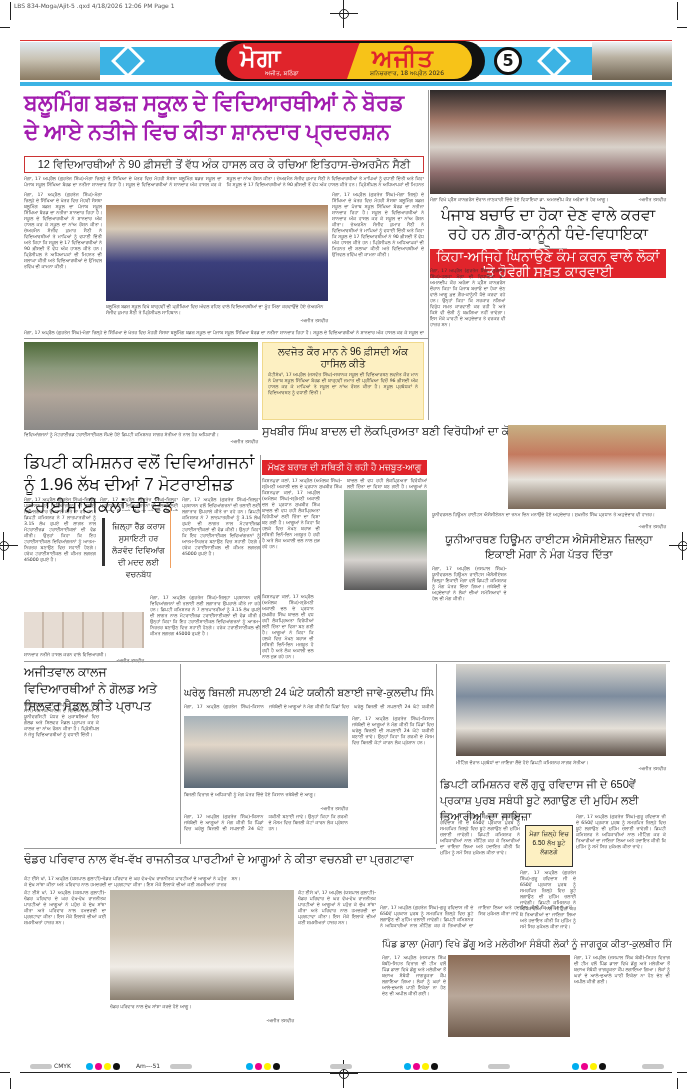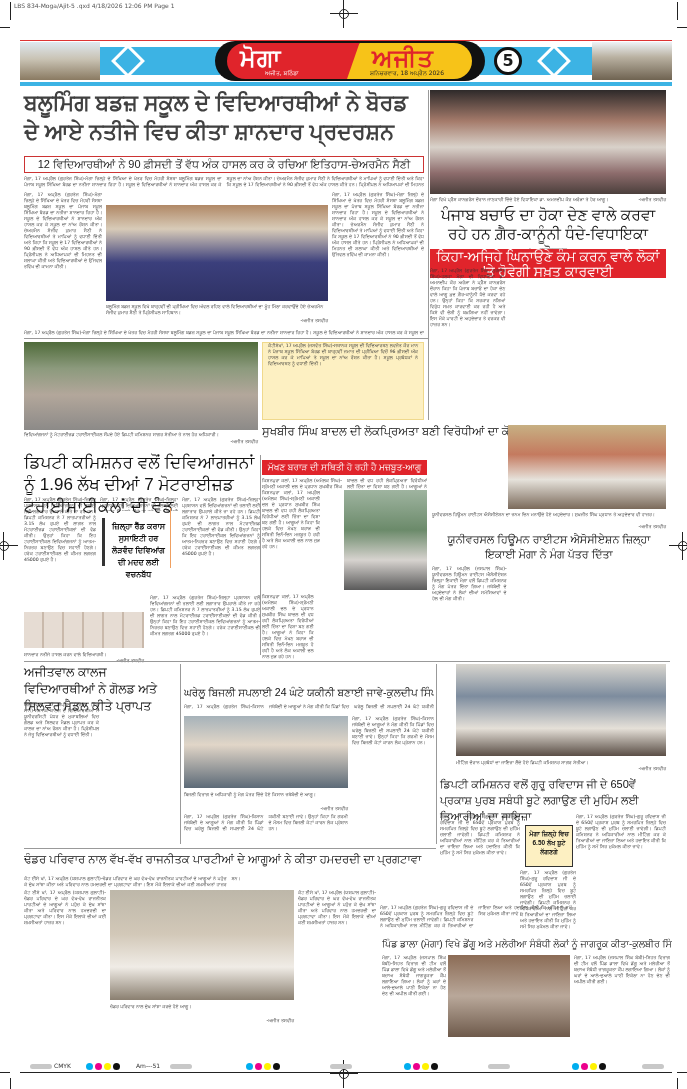--- a/index.html
+++ b/index.html
@@ -34,7 +34,7 @@
 
   
   .abs { position: absolute; }
-  .hl { font-family: Liberation Sans, sans-serif; font-weight: bold; color: #404040; line-height: 1.15; }
+  .hl { font-family: Liberation Serif, serif; font-weight: bold; color: #a21caf; line-height: 1.15; }
   .hl-cond { font-family: "Liberation Sans", sans-serif; color: #111; line-height: 1.2; }
   .kicker-red { background: #e0242b; color: #fff; font-family: "Liberation Sans", sans-serif; text-align: center; }
   .kicker-box { border: 1px solid #c33; color: #222; font-family: "Liberation Sans", sans-serif; text-align: center; }

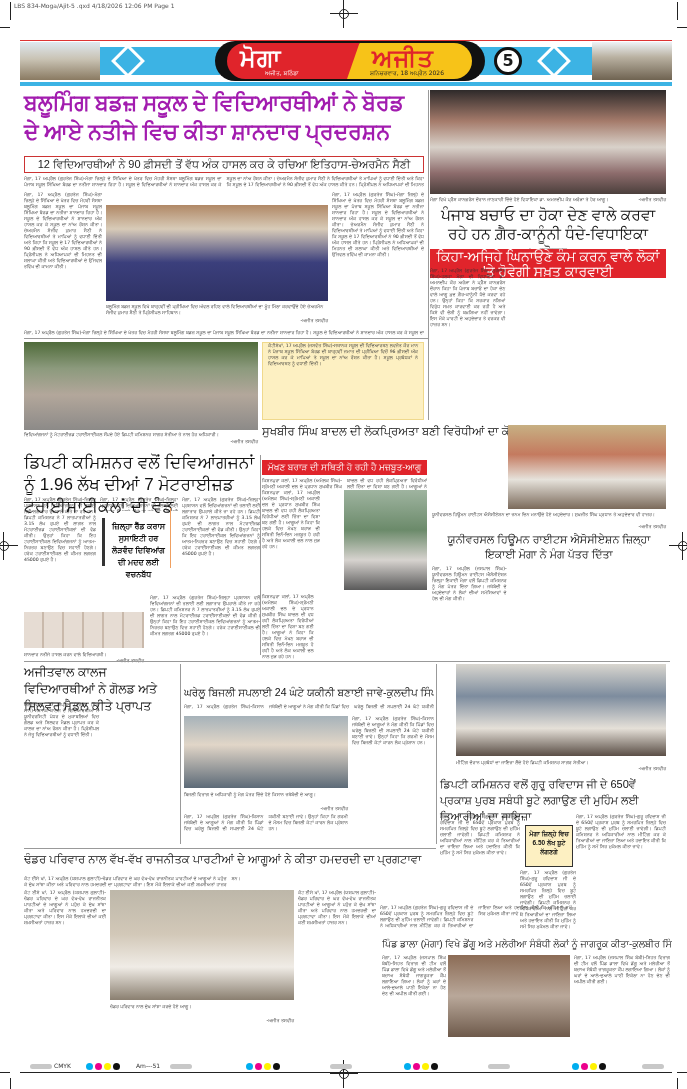--- a/index.html
+++ b/index.html
@@ -118,6 +118,7 @@
 <div class="abs body-text" style="left:24px;top:330px;width:400px;height:6px;">ਮੋਗਾ, 17 ਅਪ੍ਰੈਲ (ਗੁਰਤੇਜ ਸਿੰਘ)-ਮੋਗਾ ਜ਼ਿਲ੍ਹੇ ਦੇ ਸਿੱਖਿਆ ਦੇ ਖੇਤਰ ਵਿਚ ਮੋਹਰੀ ਸੰਸਥਾ ਬਲੂਮਿੰਗ ਬਡਜ਼ ਸਕੂਲ ਦਾ ਪੰਜਾਬ ਸਕੂਲ ਸਿੱਖਿਆ ਬੋਰਡ ਦਾ ਨਤੀਜਾ ਸ਼ਾਨਦਾਰ ਰਿਹਾ ਹੈ। ਸਕੂਲ ਦੇ ਵਿਦਿਆਰਥੀਆਂ ਨੇ ਸ਼ਾਨਦਾਰ ਅੰਕ ਹਾਸਲ ਕਰ ਕੇ ਸਕੂਲ ਦਾ ਨਾਂਅ ਰੌਸ਼ਨ ਕੀਤਾ। ਚੇਅਰਮੈਨ ਸੰਜੀਵ ਕੁਮਾਰ ਸੈਣੀ ਨੇ ਵਿਦਿਆਰਥੀਆਂ ਤੇ ਮਾਪਿਆਂ ਨੂੰ ਵਧਾਈ ਦਿੱਤੀ ਅਤੇ ਕਿਹਾ ਕਿ ਸਕੂਲ ਦੇ 17 ਵਿਦਿਆਰਥੀਆਂ ਨੇ 90 ਫ਼ੀਸਦੀ ਤੋਂ ਵੱਧ ਅੰਕ ਹਾਸਲ ਕੀਤੇ ਹਨ। ਪ੍ਰਿੰਸੀਪਲ ਨੇ ਅਧਿਆਪਕਾਂ ਦੀ ਮਿਹਨਤ ਦੀ ਸ਼ਲਾਘਾ ਕੀਤੀ ਅਤੇ ਵਿਦਿਆਰਥੀਆਂ ਦੇ ਉੱਜਵਲ ਭਵਿੱਖ ਦੀ ਕਾਮਨਾ ਕੀਤੀ।</div>
 
 <div class="abs yellow-box" style="left:262px;top:342px;width:162px;height:78px;">
+  <div class="hl-cond" style="font-size:10px;padding:3px 4px 2px;text-align:center;">ਲਵਜੋਤ ਕੌਰ ਮਾਨ ਨੇ 96 ਫ਼ੀਸਦੀ ਅੰਕ ਹਾਸਿਲ ਕੀਤੇ</div>
   <div class="body-text" style="padding:0 5px;height:54px;">ਕੋਟੀਸੇਖਾਂ, 17 ਅਪ੍ਰੈਲ (ਜਸਵੰਤ ਸਿੰਘ)-ਸਥਾਨਕ ਸਕੂਲ ਦੀ ਵਿਦਿਆਰਥਣ ਲਵਜੋਤ ਕੌਰ ਮਾਨ ਨੇ ਪੰਜਾਬ ਸਕੂਲ ਸਿੱਖਿਆ ਬੋਰਡ ਦੀ ਬਾਰ੍ਹਵੀਂ ਜਮਾਤ ਦੀ ਪ੍ਰੀਖਿਆ ਵਿਚੋਂ 96 ਫ਼ੀਸਦੀ ਅੰਕ ਹਾਸਲ ਕਰ ਕੇ ਮਾਪਿਆਂ ਤੇ ਸਕੂਲ ਦਾ ਨਾਂਅ ਰੌਸ਼ਨ ਕੀਤਾ ਹੈ। ਸਕੂਲ ਪ੍ਰਬੰਧਕਾਂ ਨੇ ਵਿਦਿਆਰਥਣ ਨੂੰ ਵਧਾਈ ਦਿੱਤੀ।</div>
 </div>
 

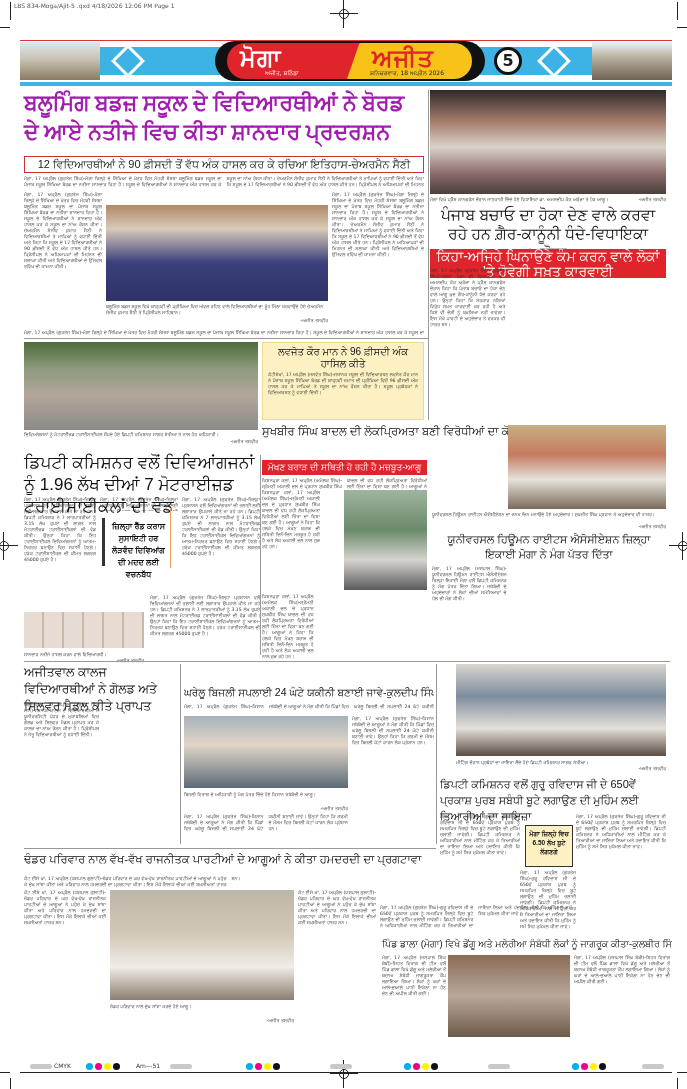--- a/index.html
+++ b/index.html
@@ -44,7 +44,7 @@
   .credit { font-size: 4.6px; color: #333; text-align: right; }
   .photo { overflow: hidden; }
   .yellow-box { background: #fdf0c2; border: 1px solid #f0d98c; }
-  .sidebox { border: 1px solid #333; font-family: "Liberation Sans", sans-serif; font-weight: bold; text-align: center; color: #111; }
+  .sidebox { border: 1px solid #333; font-family: "Liberation Sans", sans-serif; font-weight: normal; text-align: center; color: #111; }
   .vrule { position: absolute; width: 1px; background: #999; }
   .hrule { position: absolute; height: 1px; background: #999; }
 

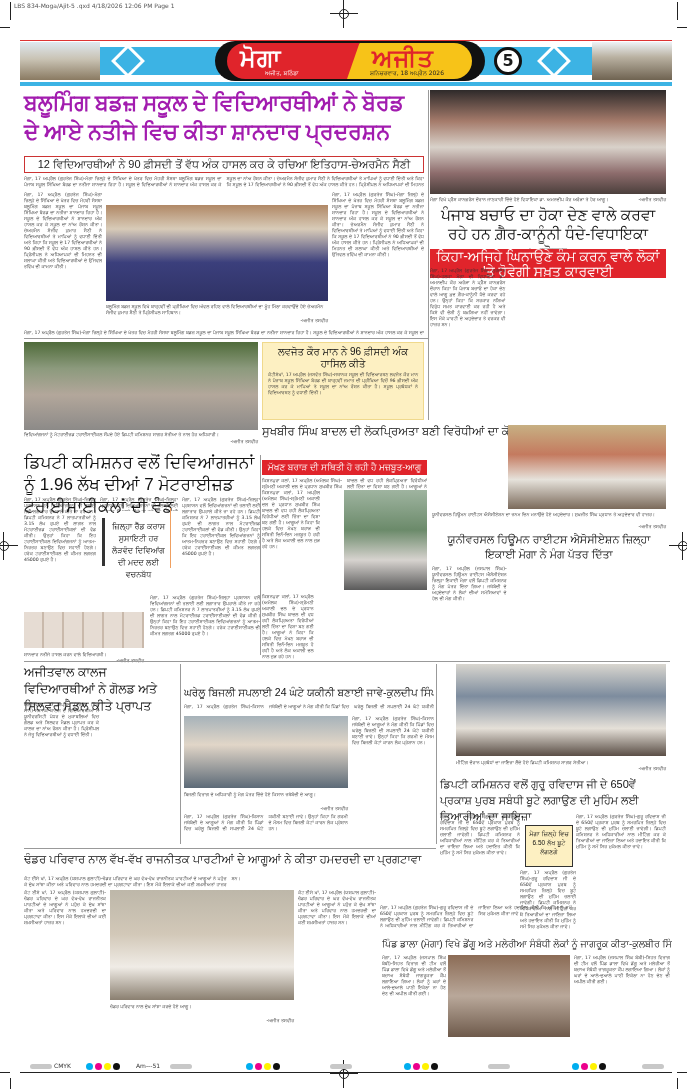--- a/index.html
+++ b/index.html
@@ -154,7 +154,7 @@
 <div class="abs photo ph-cake" style="left:508px;top:425px;width:158px;height:84px;"></div>
 <div class="abs caption" style="left:432px;top:512px;width:234px;height:12px;overflow:hidden;">ਯੂਨੀਵਰਸਲ ਹਿਊਮਨ ਰਾਈਟਸ ਐਸੋਸੀਏਸ਼ਨ ਦਾ ਜਨਮ ਦਿਨ ਮਨਾਉਂਦੇ ਹੋਏ ਅਹੁਦੇਦਾਰ। ਸੁਖਜੀਤ ਸਿੰਘ ਪ੍ਰਧਾਨ ਤੇ ਅਹੁਦੇਦਾਰ ਵੀ ਹਾਜ਼ਰ।</div>
 <div class="abs credit" style="left:620px;top:524px;width:46px;">-ਅਜੀਤ ਤਸਵੀਰ</div>
-<div class="abs hl-cond" style="left:432px;top:532px;width:234px;font-size:11px;line-height:15px;text-align:center;">ਯੂਨੀਵਰਸਲ ਹਿਊਮਨ ਰਾਈਟਸ ਐਸੋਸੀਏਸ਼ਨ ਜ਼ਿਲ੍ਹਾ ਇਕਾਈ ਮੋਗਾ ਨੇ ਮੰਗ ਪੱਤਰ ਦਿੱਤਾ</div>
+<div class="abs hl-cond" style="left:432px;top:532px;width:234px;font-size:11px;line-height:15px;text-align:center;">ਯੂਨੀਆਰਥਣ ਹਿਊਮਨ ਰਾਈਟਸ ਐਸੋਸੀਏਸ਼ਨ ਜ਼ਿਲ੍ਹਾ ਇਕਾਈ ਮੋਗਾ ਨੇ ਮੰਗ ਪੱਤਰ ਦਿੱਤਾ</div>
 <div class="abs body-text cols" style="left:432px;top:566px;width:234px;height:92px;column-count:3;">ਮੋਗਾ, 17 ਅਪ੍ਰੈਲ (ਜਸਪਾਲ ਸਿੰਘ)-ਯੂਨੀਵਰਸਲ ਹਿਊਮਨ ਰਾਈਟਸ ਐਸੋਸੀਏਸ਼ਨ ਜ਼ਿਲ੍ਹਾ ਇਕਾਈ ਮੋਗਾ ਵਲੋਂ ਡਿਪਟੀ ਕਮਿਸ਼ਨਰ ਨੂੰ ਮੰਗ ਪੱਤਰ ਦਿੱਤਾ ਗਿਆ। ਜਥੇਬੰਦੀ ਦੇ ਅਹੁਦੇਦਾਰਾਂ ਨੇ ਲੋਕਾਂ ਦੀਆਂ ਸਮੱਸਿਆਵਾਂ ਦੇ ਹੱਲ ਦੀ ਮੰਗ ਕੀਤੀ।</div>
 
 <div class="abs hl-cond" style="left:24px;top:664px;width:140px;font-size:12.5px;line-height:17px;">ਅਜੀਤਵਾਲ ਕਾਲਜ ਵਿਦਿਆਰਥੀਆਂ ਨੇ ਗੋਲਡ ਅਤੇ ਸਿਲਵਰ ਮੈਡਲ ਕੀਤੇ ਪ੍ਰਾਪਤ</div>

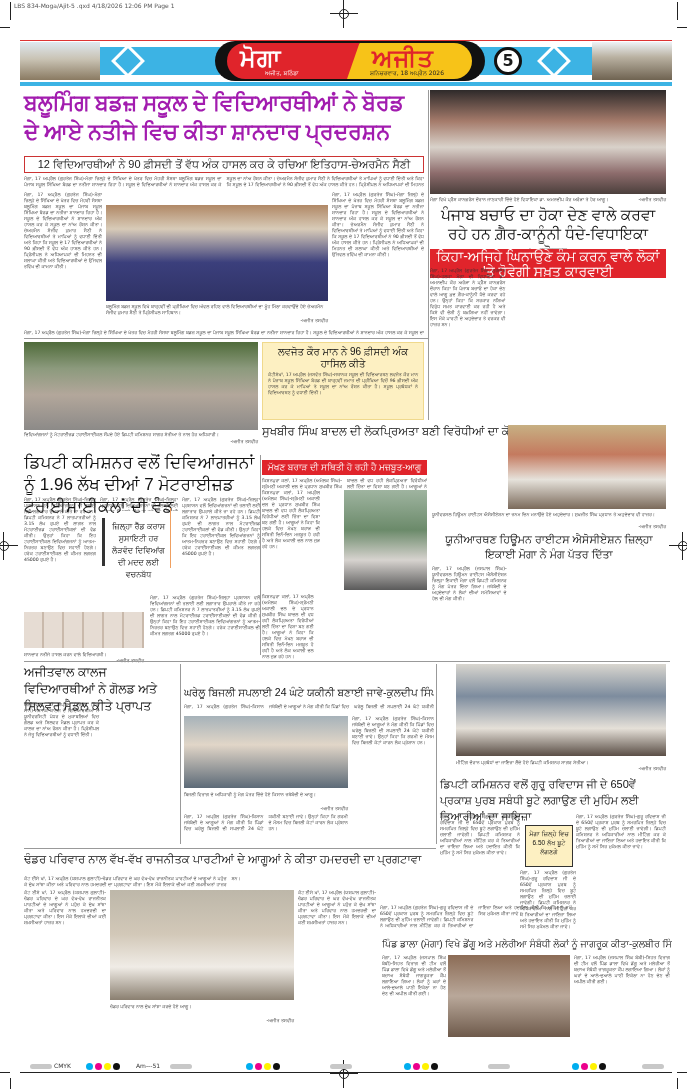--- a/index.html
+++ b/index.html
@@ -177,7 +177,7 @@
 <div class="abs body-text" style="left:576px;top:814px;width:90px;height:120px;">ਮੋਗਾ, 17 ਅਪ੍ਰੈਲ (ਗੁਰਤੇਜ ਸਿੰਘ)-ਗੁਰੂ ਰਵਿਦਾਸ ਜੀ ਦੇ 650ਵੇਂ ਪ੍ਰਕਾਸ਼ ਪੁਰਬ ਨੂੰ ਸਮਰਪਿਤ ਜ਼ਿਲ੍ਹੇ ਵਿਚ ਬੂਟੇ ਲਗਾਉਣ ਦੀ ਮੁਹਿੰਮ ਚਲਾਈ ਜਾਵੇਗੀ। ਡਿਪਟੀ ਕਮਿਸ਼ਨਰ ਨੇ ਅਧਿਕਾਰੀਆਂ ਨਾਲ ਮੀਟਿੰਗ ਕਰ ਕੇ ਤਿਆਰੀਆਂ ਦਾ ਜਾਇਜ਼ਾ ਲਿਆ ਅਤੇ ਹਦਾਇਤ ਕੀਤੀ ਕਿ ਮੁਹਿੰਮ ਨੂੰ ਸਮੇਂ ਸਿਰ ਮੁਕੰਮਲ ਕੀਤਾ ਜਾਵੇ।</div>
 <div class="abs body-text cols" style="left:520px;top:870px;width:56px;height:64px;">ਮੋਗਾ, 17 ਅਪ੍ਰੈਲ (ਗੁਰਤੇਜ ਸਿੰਘ)-ਗੁਰੂ ਰਵਿਦਾਸ ਜੀ ਦੇ 650ਵੇਂ ਪ੍ਰਕਾਸ਼ ਪੁਰਬ ਨੂੰ ਸਮਰਪਿਤ ਜ਼ਿਲ੍ਹੇ ਵਿਚ ਬੂਟੇ ਲਗਾਉਣ ਦੀ ਮੁਹਿੰਮ ਚਲਾਈ ਜਾਵੇਗੀ। ਡਿਪਟੀ ਕਮਿਸ਼ਨਰ ਨੇ ਅਧਿਕਾਰੀਆਂ ਨਾਲ ਮੀਟਿੰਗ ਕਰ ਕੇ ਤਿਆਰੀਆਂ ਦਾ ਜਾਇਜ਼ਾ ਲਿਆ ਅਤੇ ਹਦਾਇਤ ਕੀਤੀ ਕਿ ਮੁਹਿੰਮ ਨੂੰ ਸਮੇਂ ਸਿਰ ਮੁਕੰਮਲ ਕੀਤਾ ਜਾਵੇ।</div>
 
-<div class="abs hl-cond" style="left:24px;top:852px;width:410px;font-size:11.5px;line-height:15px;white-space:nowrap;overflow:hidden;">ਢੰਡਰ ਪਰਿਵਾਰ ਨਾਲ ਵੱਖ-ਵੱਖ ਰਾਜਨੀਤਕ ਪਾਰਟੀਆਂ ਦੇ ਆਗੂਆਂ ਨੇ ਕੀਤਾ ਹਮਦਰਦੀ ਦਾ ਪ੍ਰਗਟਾਵਾ</div>
+<div class="abs hl-cond" style="left:24px;top:852px;width:410px;font-size:11.5px;line-height:15px;white-space:nowrap;overflow:hidden;">ਢੰਡਰ ਪਰਿਵਾਰ ਨਾਲ ਵੱਖ-ਵੱਖ ਰਾਜਨੀਤਕ ਪਾਰਟੀਆਂ ਦੇ ਆਗੂਆਂ ਨੇ ਕੀਤਾ ਵਚਨਬੀ ਦਾ ਪ੍ਰਗਟਾਵਾ</div>
 <div class="abs body-text cols" style="left:24px;top:876px;width:410px;height:12px;column-count:2;">ਕੋਟ ਈਸੇ ਖਾਂ, 17 ਅਪ੍ਰੈਲ (ਯਸ਼ਪਾਲ ਗੁਲਾਟੀ)-ਢੰਡਰ ਪਰਿਵਾਰ ਦੇ ਘਰ ਵੱਖ-ਵੱਖ ਰਾਜਨੀਤਕ ਪਾਰਟੀਆਂ ਦੇ ਆਗੂਆਂ ਨੇ ਪਹੁੰਚ ਕੇ ਦੁੱਖ ਸਾਂਝਾ ਕੀਤਾ ਅਤੇ ਪਰਿਵਾਰ ਨਾਲ ਹਮਦਰਦੀ ਦਾ ਪ੍ਰਗਟਾਵਾ ਕੀਤਾ। ਇਸ ਮੌਕੇ ਇਲਾਕੇ ਦੀਆਂ ਕਈ ਸ਼ਖ਼ਸੀਅਤਾਂ ਹਾਜ਼ਰ ਸਨ।</div>
 <div class="abs body-text" style="left:24px;top:890px;width:82px;height:150px;">ਕੋਟ ਈਸੇ ਖਾਂ, 17 ਅਪ੍ਰੈਲ (ਯਸ਼ਪਾਲ ਗੁਲਾਟੀ)-ਢੰਡਰ ਪਰਿਵਾਰ ਦੇ ਘਰ ਵੱਖ-ਵੱਖ ਰਾਜਨੀਤਕ ਪਾਰਟੀਆਂ ਦੇ ਆਗੂਆਂ ਨੇ ਪਹੁੰਚ ਕੇ ਦੁੱਖ ਸਾਂਝਾ ਕੀਤਾ ਅਤੇ ਪਰਿਵਾਰ ਨਾਲ ਹਮਦਰਦੀ ਦਾ ਪ੍ਰਗਟਾਵਾ ਕੀਤਾ। ਇਸ ਮੌਕੇ ਇਲਾਕੇ ਦੀਆਂ ਕਈ ਸ਼ਖ਼ਸੀਅਤਾਂ ਹਾਜ਼ਰ ਸਨ।</div>
 <div class="abs photo ph-family" style="left:110px;top:890px;width:184px;height:110px;"></div>

